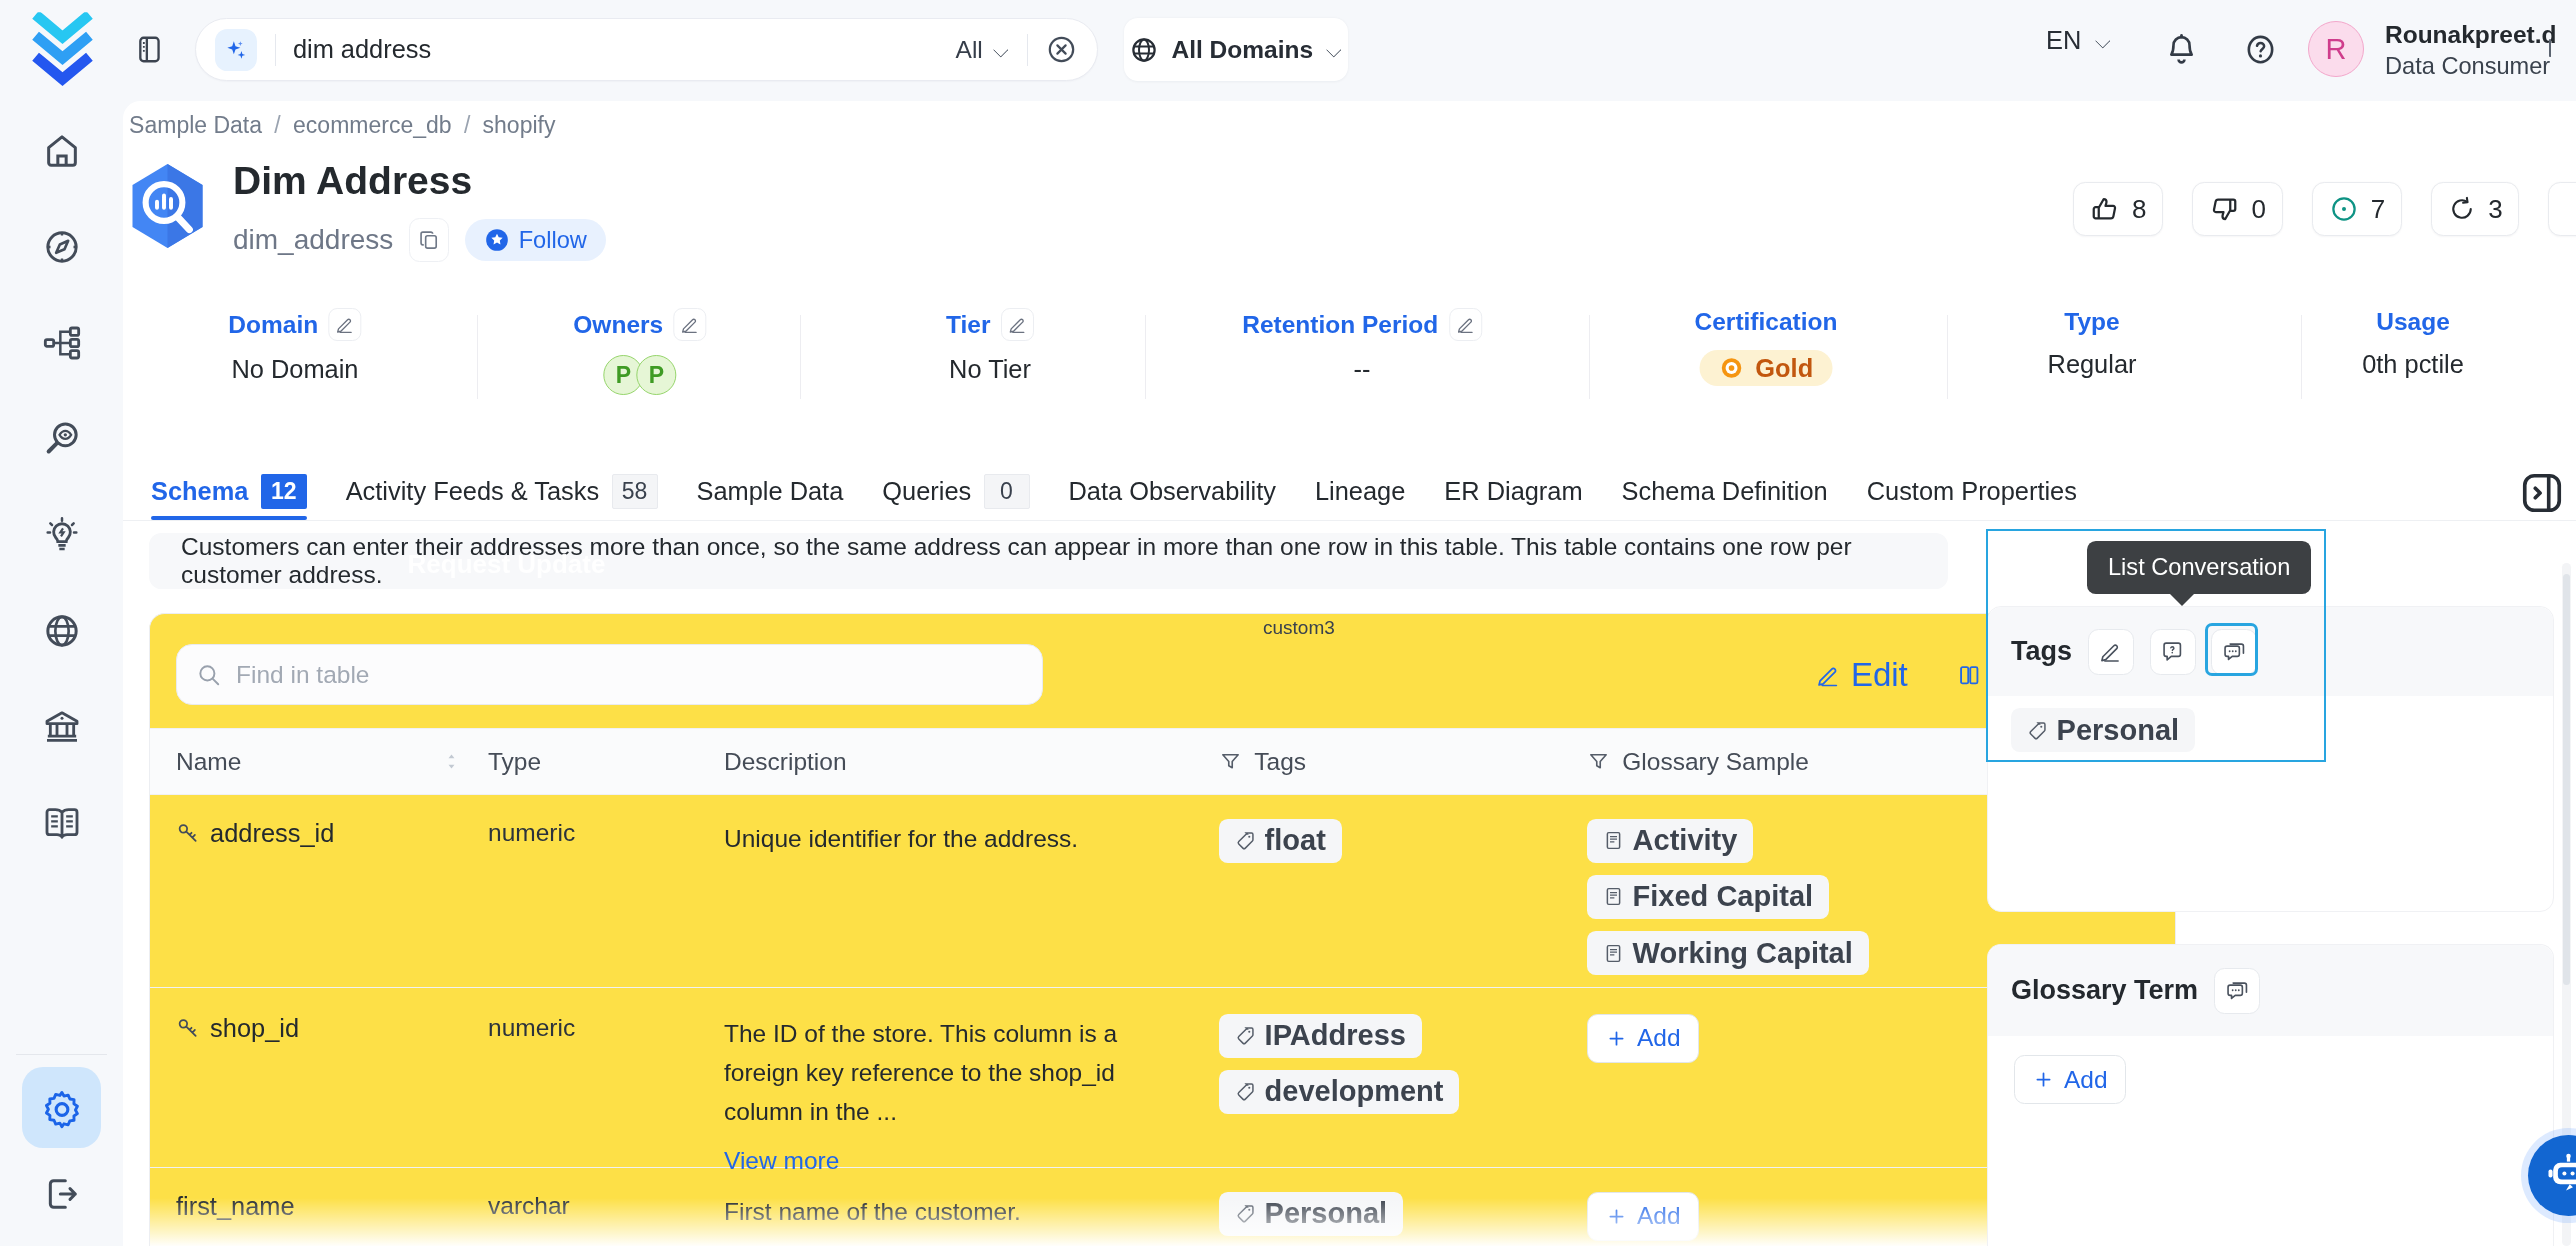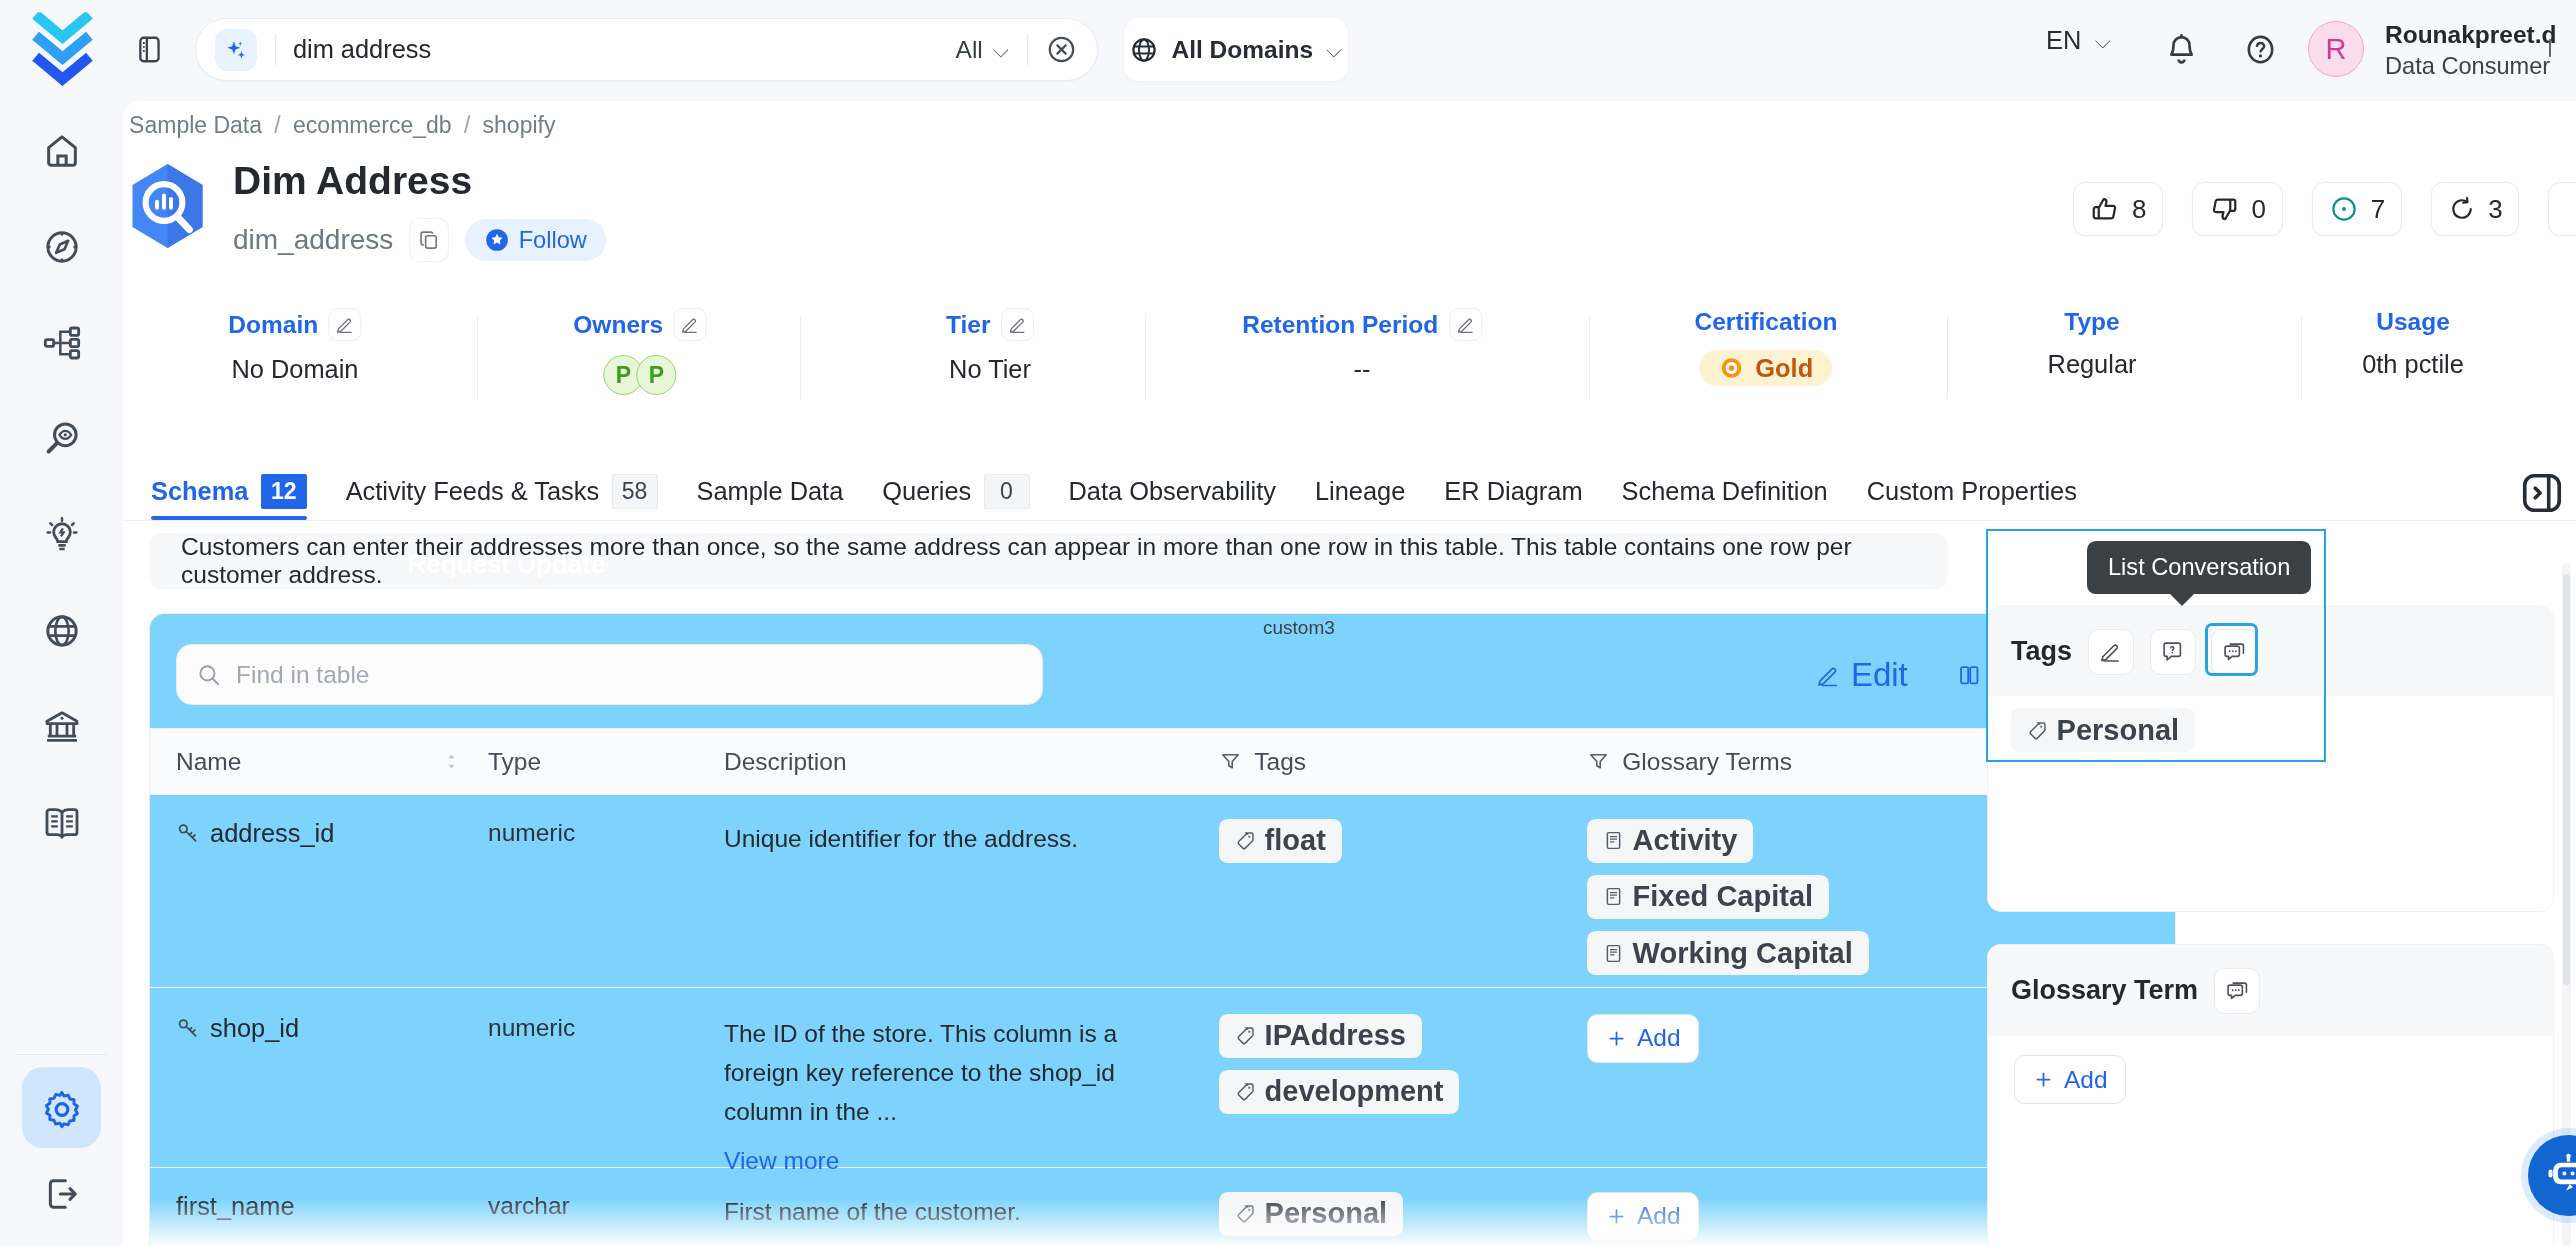--- a/index.html
+++ b/index.html
@@ -86,7 +86,7 @@
   .ghost-tip { position:absolute; left:217px; top:446px; width:333px; text-align:center; font-size:26px; font-weight:bold; color:rgba(255,255,255,.92); line-height:35px; pointer-events:none; }
 
   
-  .table-card { position:absolute; left:26px; top:512px; width:2027px; height:634px; background:#7dd3fc; border:0.9px solid #eceef2; border-bottom:none; border-radius:15.8px 15.8px 0 0; overflow:hidden; }
+  .table-card { position:absolute; left:26px; top:512px; width:2027px; height:634px; background:#fde047; border:0.9px solid #eceef2; border-bottom:none; border-radius:15.8px 15.8px 0 0; overflow:hidden; }
   .custom3 { position:absolute; left:1113px; top:2.6px; font-size:19px; color:#39414d; }
   .find-input { position:absolute; left:26px; top:30px; width:867px; height:61px; background:#fcfcfd; border:0.9px solid #e9ebef; border-radius:15.8px; display:flex; align-items:center; padding:0 19px; gap:14px; color:#99a1ad; }
   .find-input input { flex:1; border:none; outline:none; background:transparent; font-family:inherit; font-size:24.5px; color:#5b6470; }

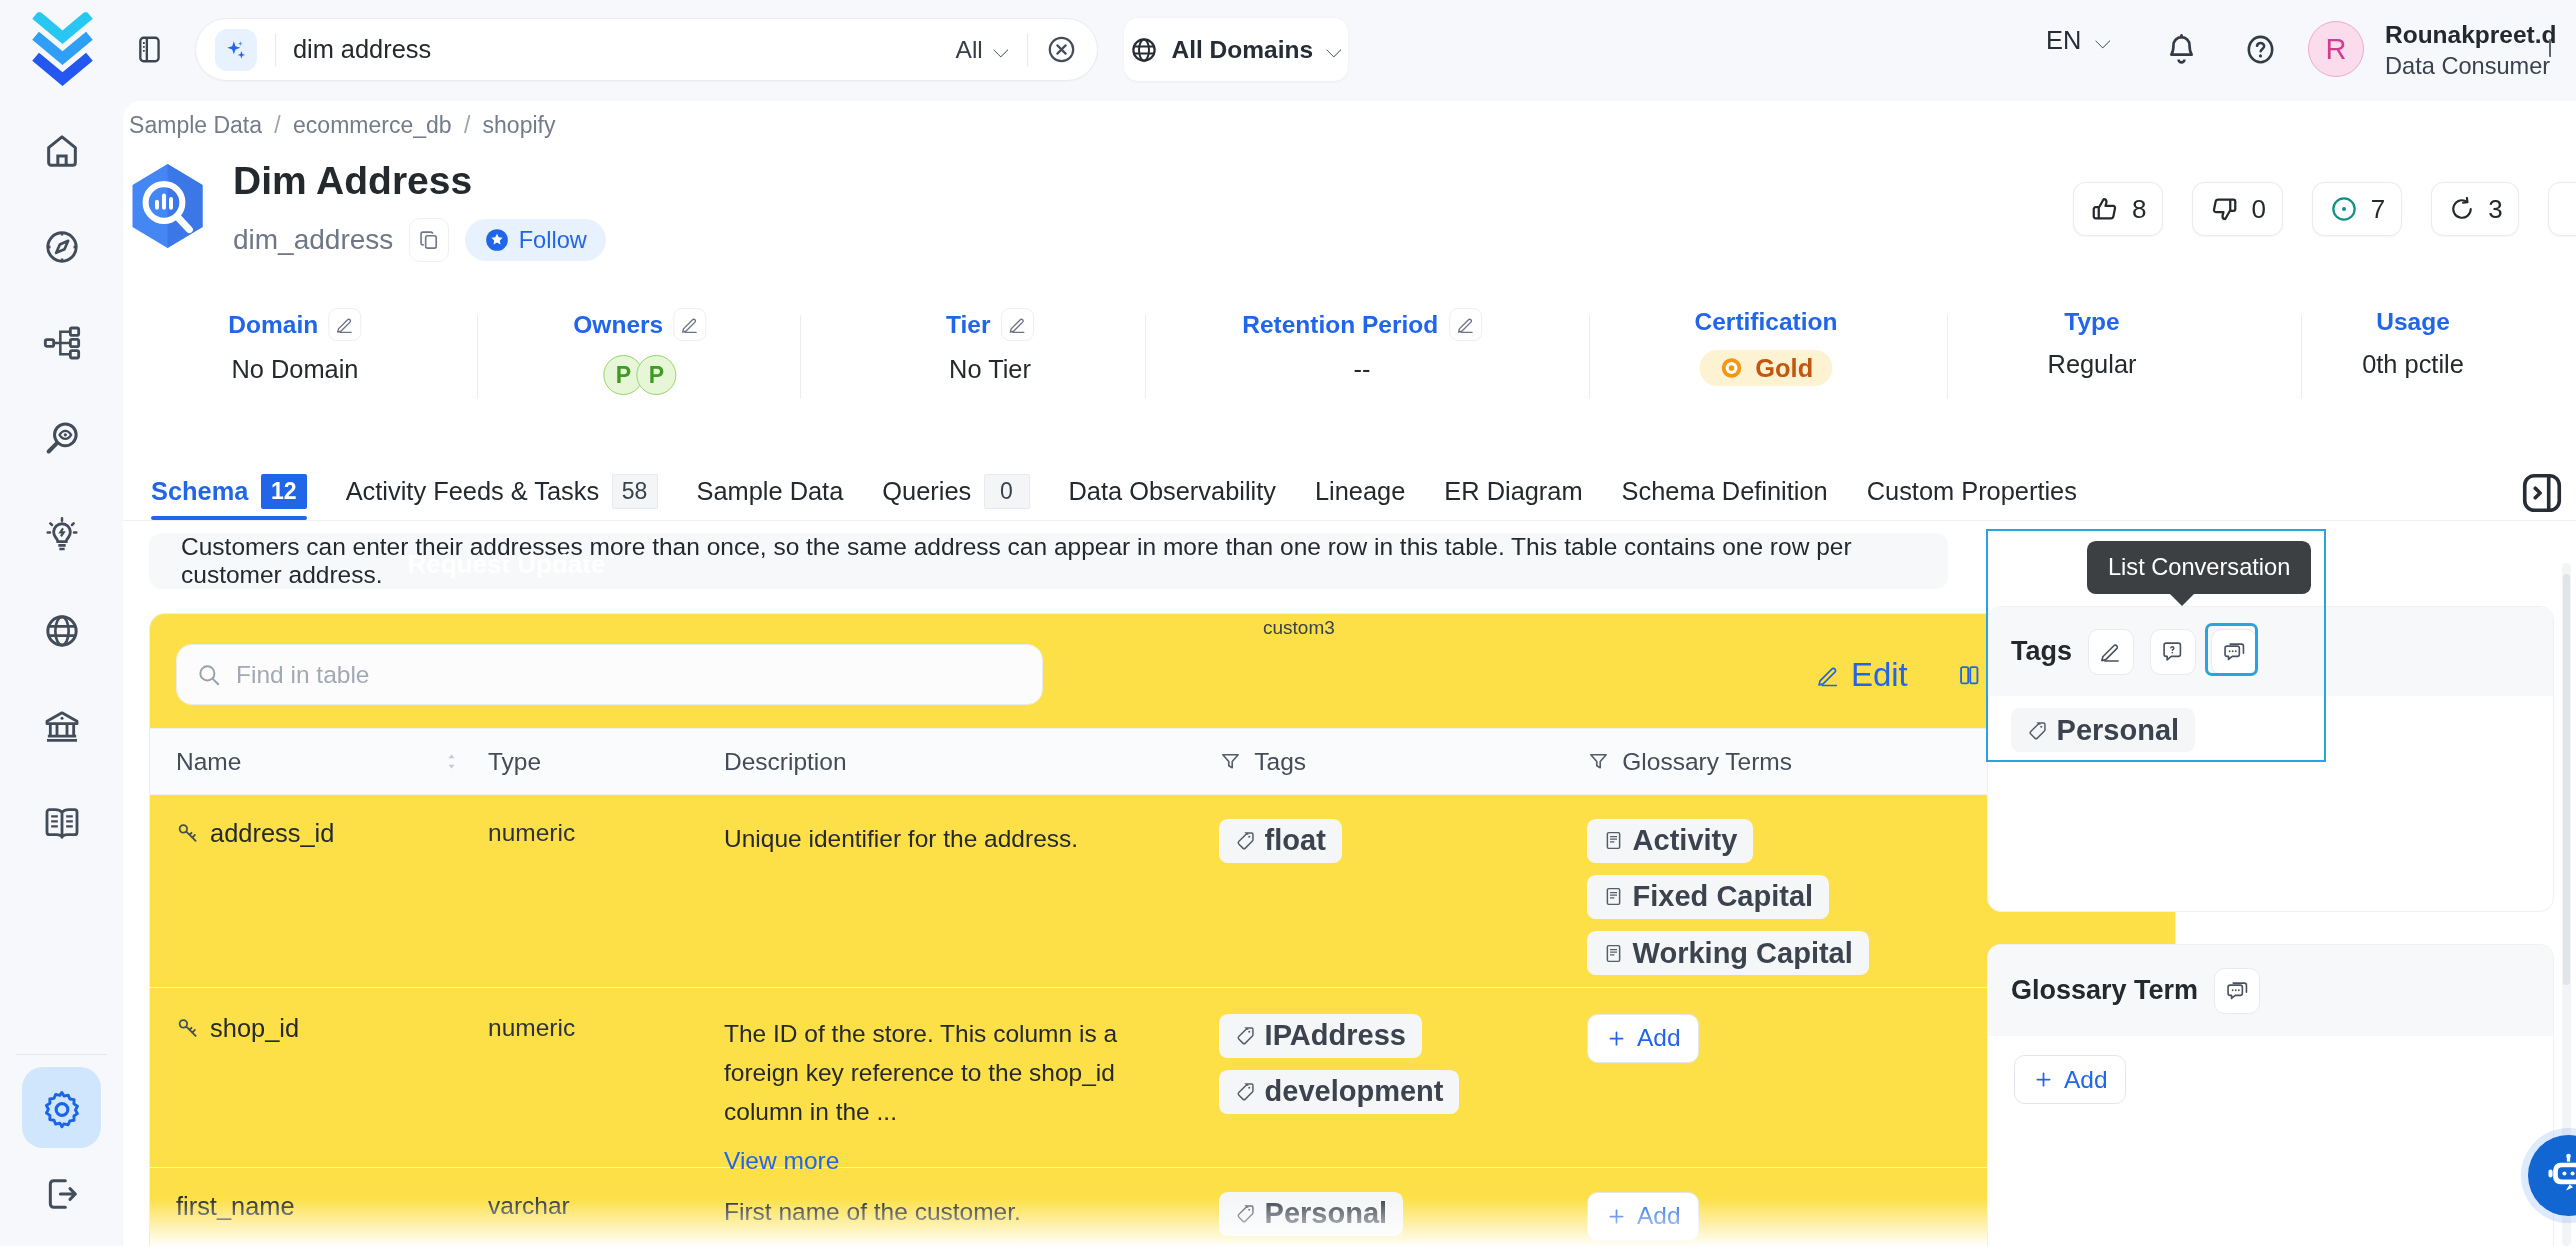--- a/index.html
+++ b/index.html
@@ -664,7 +664,7 @@
           <svg width="23" height="23" style="color:#555d69" viewBox="0 0 26 26">
             <use href="#i-funnel"></use>
           </svg>
-          <span>Glossary Terms</span>
+          <span>Glossary Sample</span>
         </div>
     </div>
 

